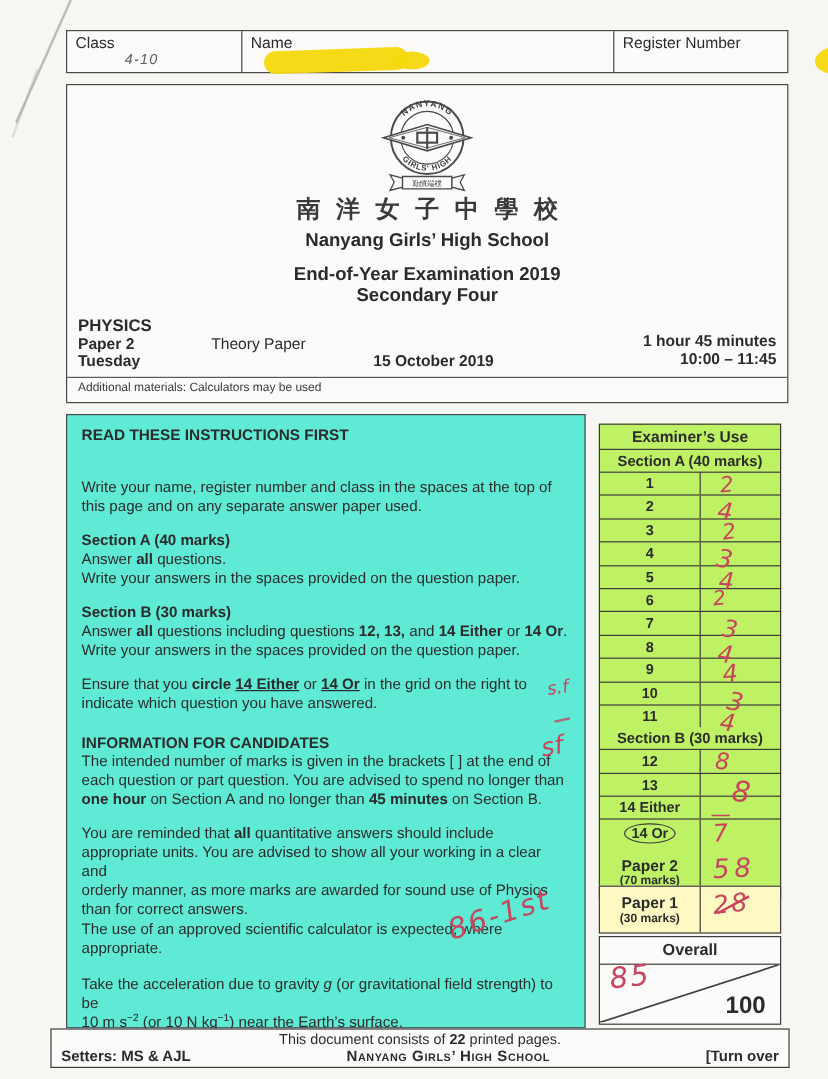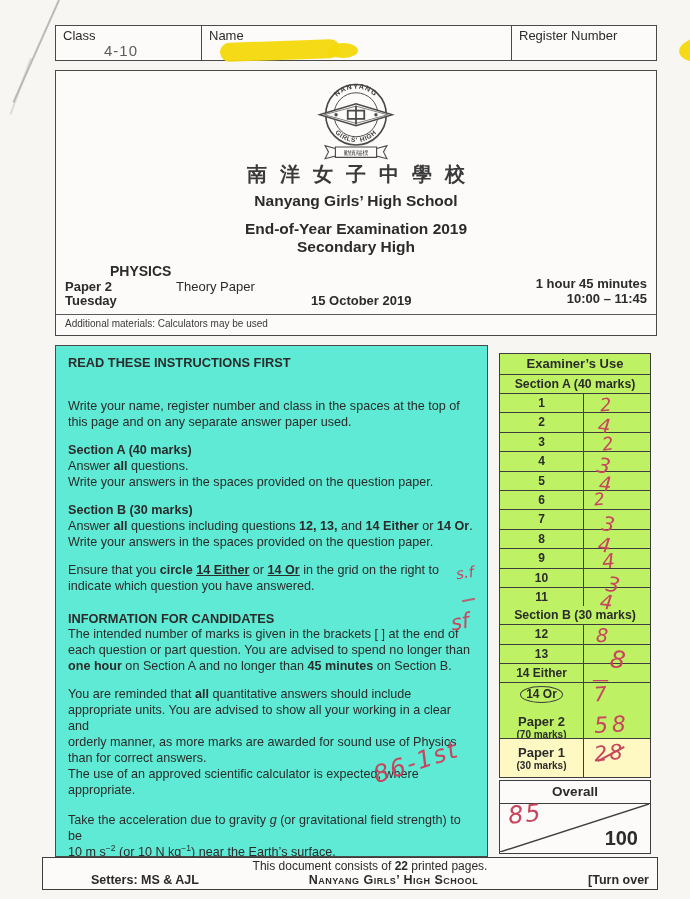--- a/index.html
+++ b/index.html
@@ -21,8 +21,8 @@
   .idcell{box-sizing:border-box;padding:2px 7px;font-size:13px;position:relative;}
   .idcell+.idcell{border-left:1.6px solid #4a4a4a;}
   .idcell.c1{width:145px;} .idcell.c2{width:145px;} .idcell.c3{flex:1;}
-  .hw-class{position:absolute;left:48px;top:16px;font-size:15px;color:#5c5c5c;
-            letter-spacing:1px;}
+  .hw-class{position:absolute;left:48px;top:16px;font-size:12px;color:#5c5c5c;
+            font-style:italic;letter-spacing:1px;}
   .hl{position:absolute;background:#f4d90b;opacity:.95;}
   .hl-reg{left:167px;top:11px;width:46px;height:25px;border-radius:50%;transform:rotate(-6deg);}
   .hl-name1{left:18px;top:15px;width:120px;height:19px;border-radius:10px;transform:rotate(-2deg);}

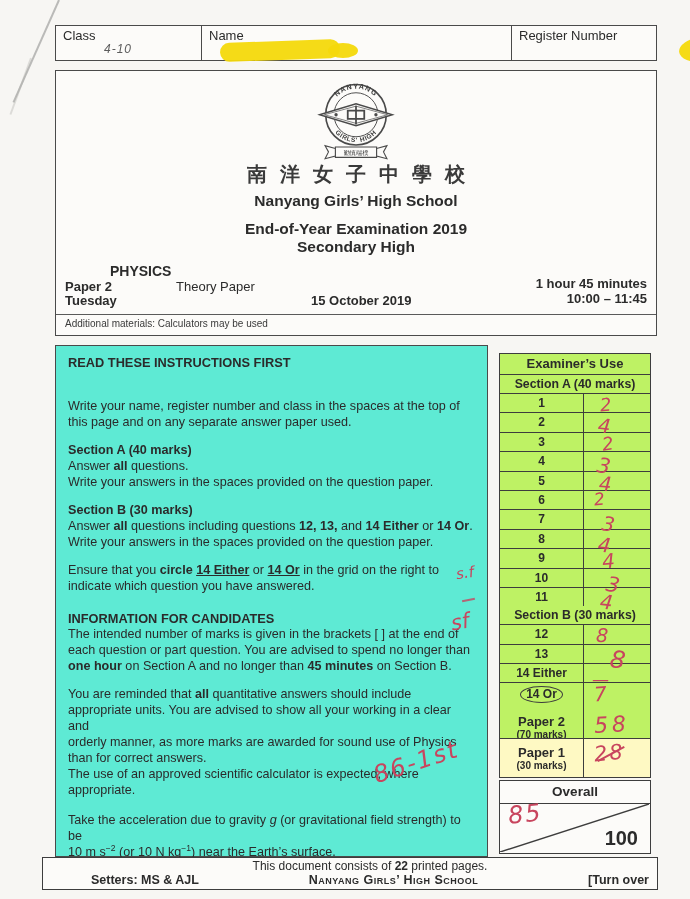--- a/index.html
+++ b/index.html
@@ -160,7 +160,7 @@
   <div class="cn-name">南洋女子中學校</div>
   <div class="school-name">Nanyang Girls’ High School</div>
   <div class="exam-title">End-of-Year Examination 2019</div>
-  <div class="exam-level">Secondary High</div>
+  <div class="exam-level">Secondary Four</div>
 
   <span class="pi pi-subject">PHYSICS</span>
   <span class="pi pi-paper">Paper 2</span>

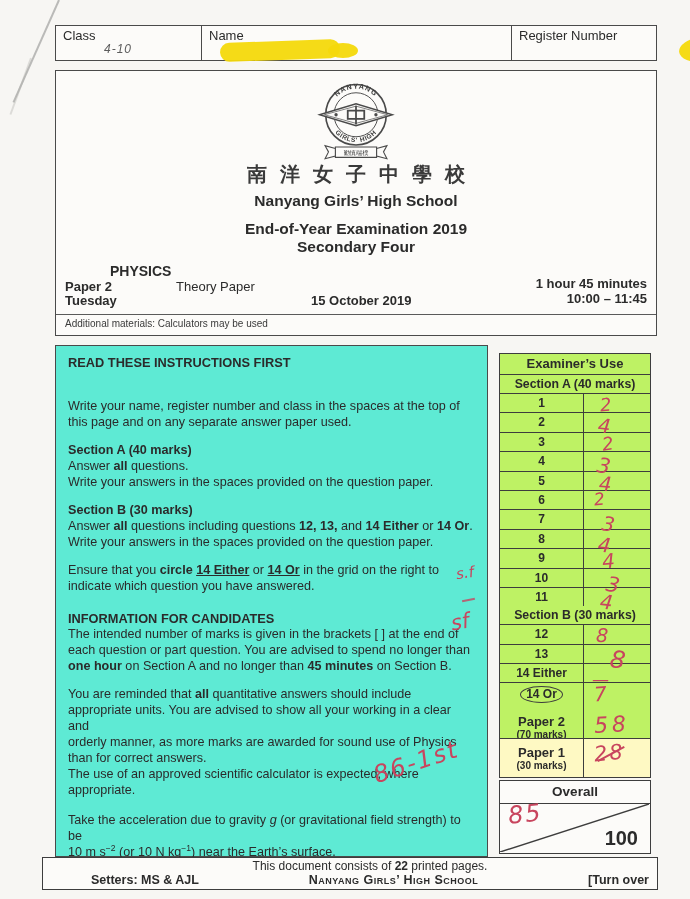--- a/index.html
+++ b/index.html
@@ -41,7 +41,7 @@
   .exam-level{position:absolute;top:167px;left:0;width:100%;text-align:center;
               font-size:15.5px;font-weight:bold;}
   .pi{position:absolute;font-size:13px;}
-  .pi-subject{left:9px;top:192px;font-weight:bold;font-size:14px;margin-left:45px;}
+  .pi-subject{left:9px;top:192px;font-weight:bold;font-size:14px;}
   .pi-paper{left:9px;top:208px;font-weight:bold;}
   .pi-type{left:120px;top:208px;}
   .pi-duration{right:9px;top:205px;font-weight:bold;text-align:right;}

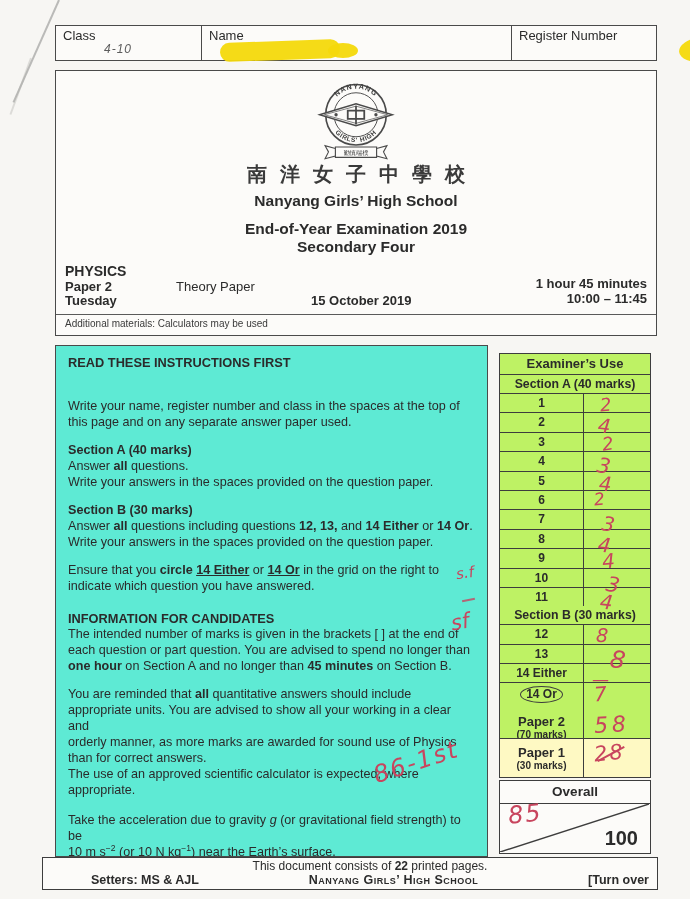--- a/index.html
+++ b/index.html
@@ -94,7 +94,7 @@
   .overall-total{position:absolute;right:12px;bottom:2px;font-size:20px;font-weight:bold;}
   
   .footer{position:absolute;left:42px;top:857px;width:616px;height:33px;
-          border:1.4px solid #3d3d3d;box-sizing:border-box;background:#fcfbf9;padding-left:40px;}
+          border:1.4px solid #3d3d3d;box-sizing:border-box;background:#fcfbf9;}
   .footer .line1{text-align:center;font-size:12px;margin-top:1px;}
   .footer .line2{display:flex;justify-content:space-between;align-items:baseline;
                  padding:0 8px;margin-top:0;}

